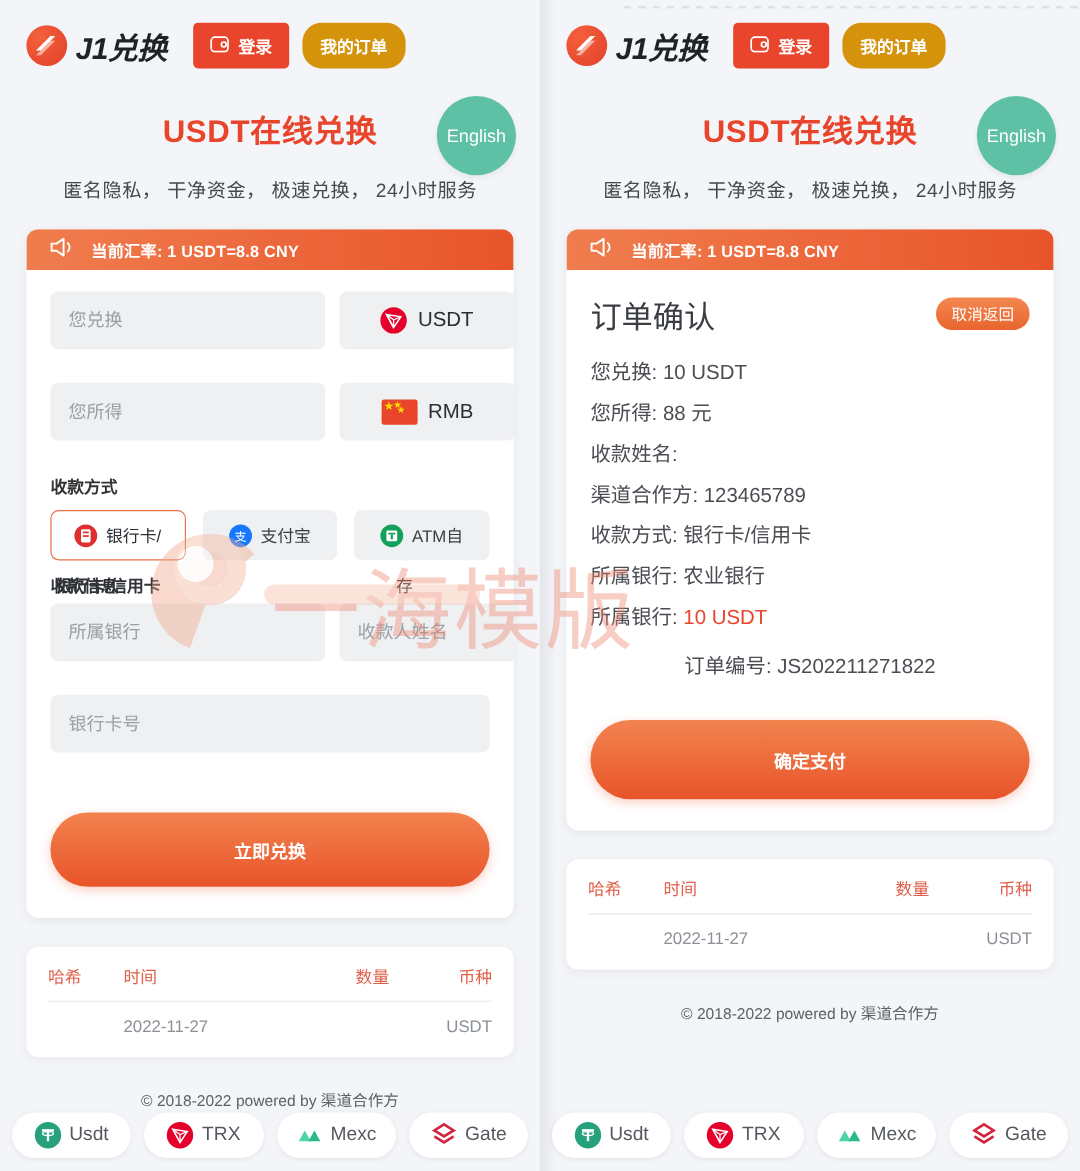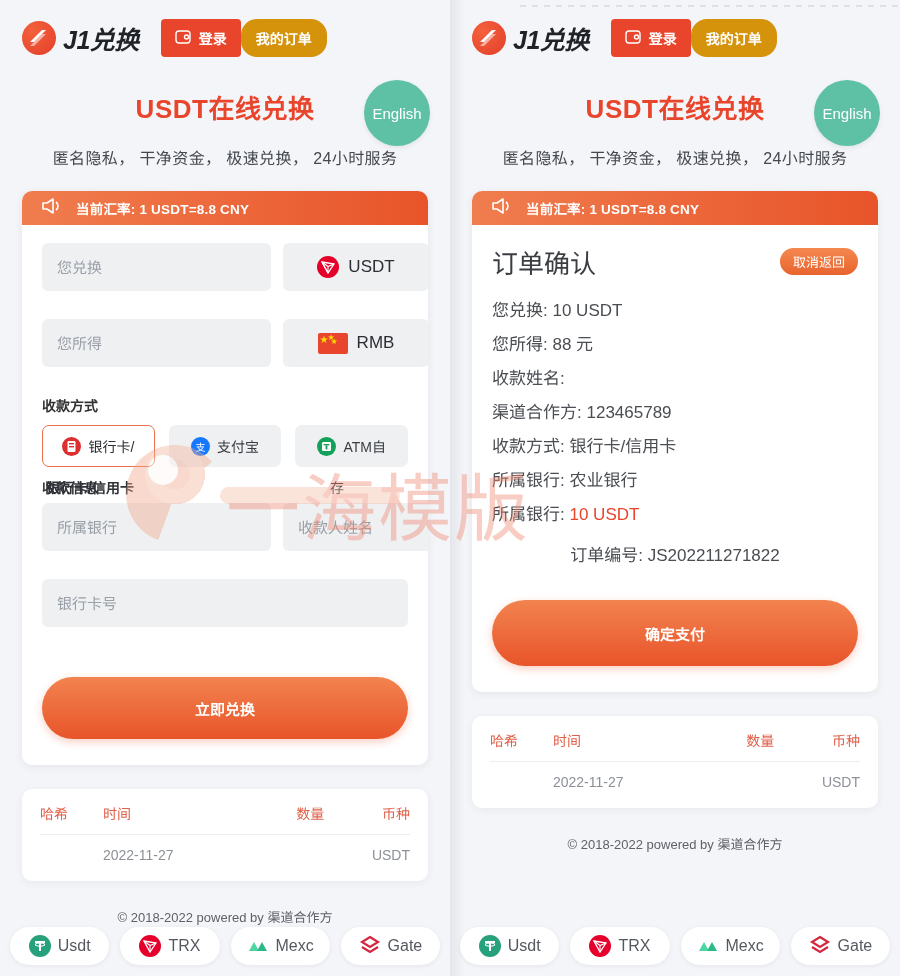--- a/index.html
+++ b/index.html
@@ -42,7 +42,7 @@
     font-size:25px;font-weight:800;color:#1f2227;letter-spacing:-0.5px;
     margin-left:7px;font-style:italic;white-space:nowrap;
   }
-  .hdr-btns{display:flex;gap:0;margin-left:22px;}
+  .hdr-btns{display:flex;gap:11px;margin-left:22px;}
   .btn-login{
     background:#e8452c;color:#fff;border:none;border-radius:4px;
     height:38px;padding:0 14px;font-size:14px;font-weight:700;

